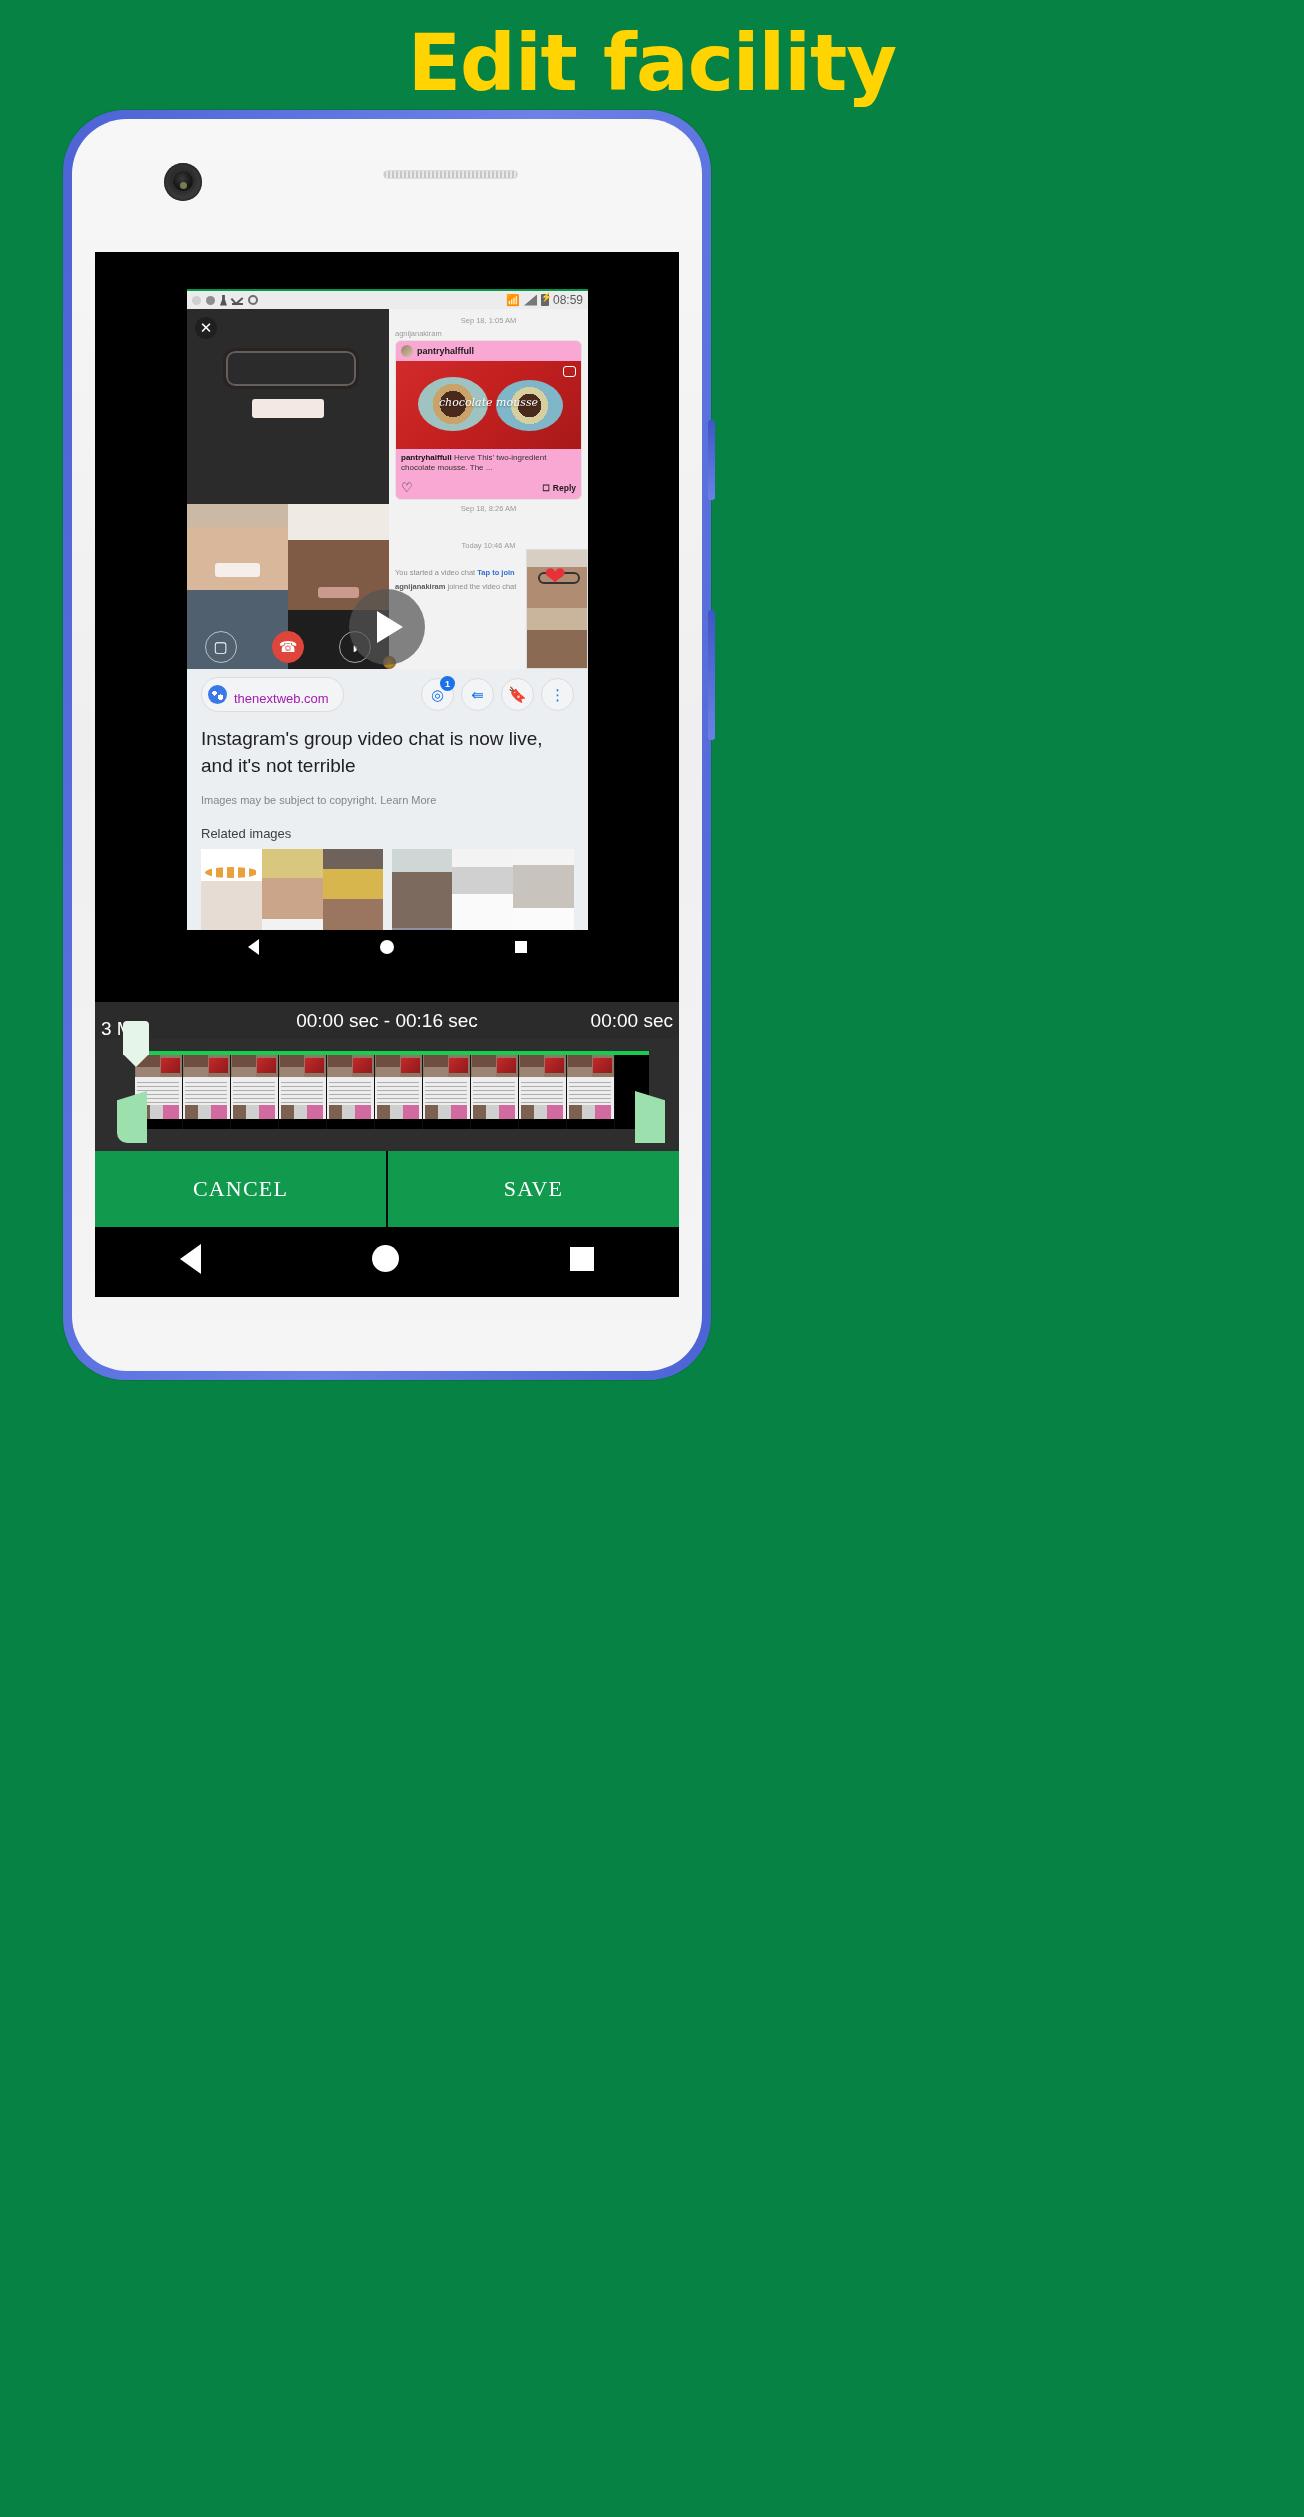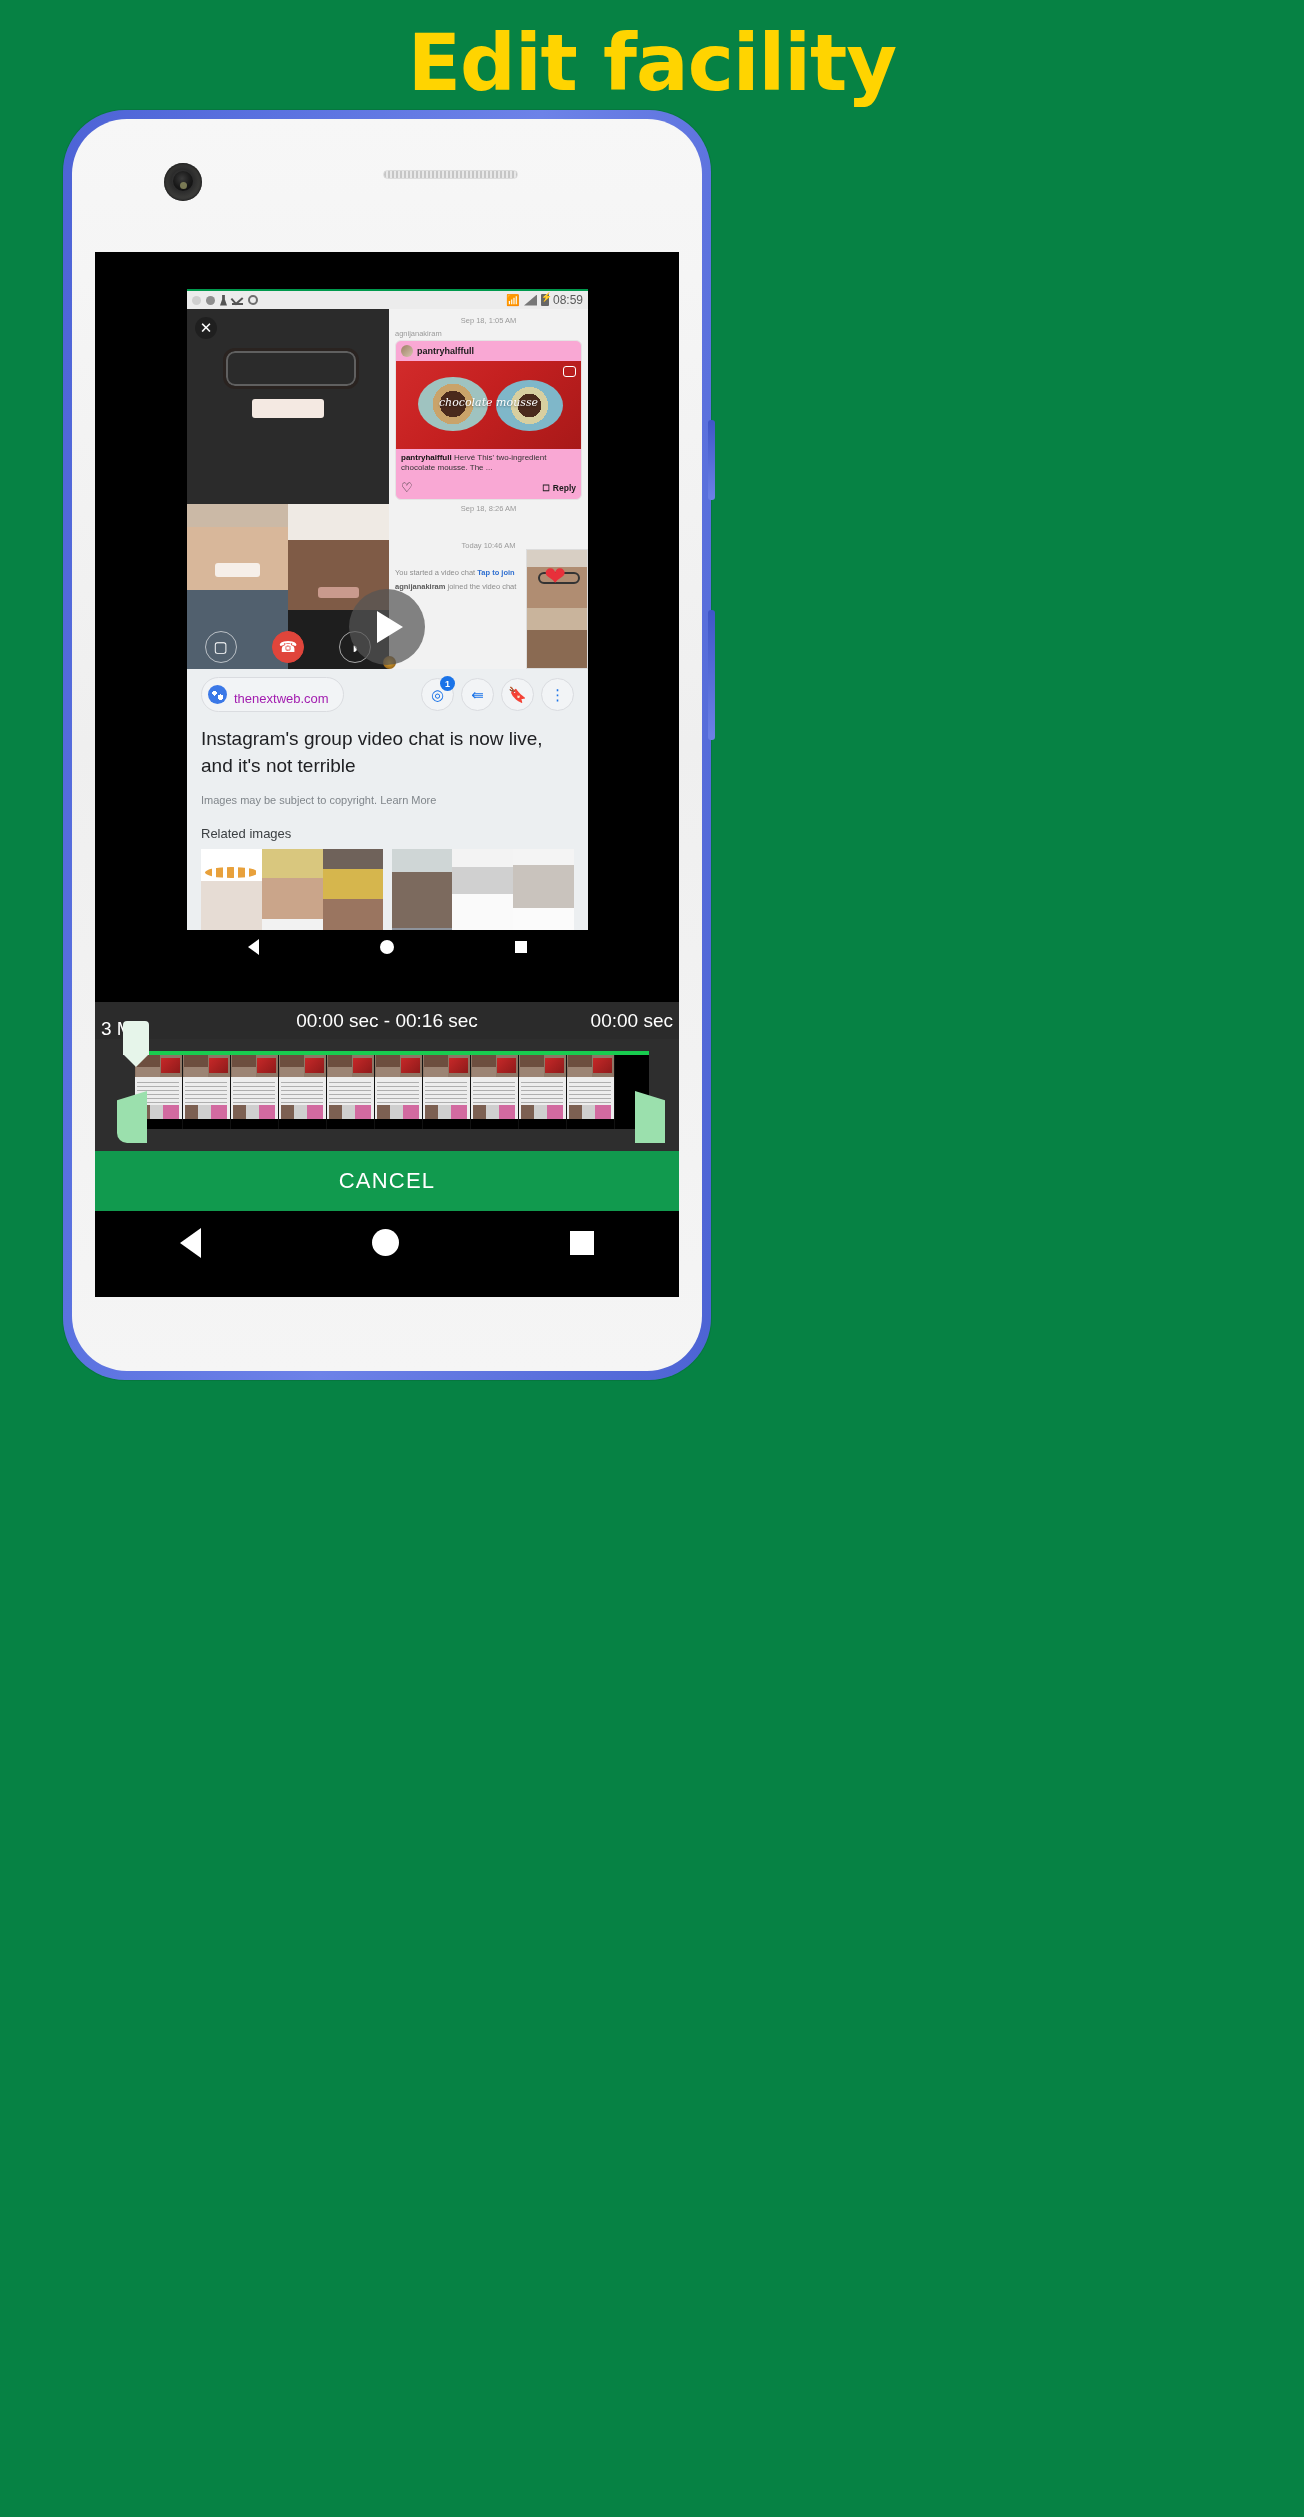--- a/index.html
+++ b/index.html
@@ -273,7 +273,7 @@
   .handle.right{ right:14px; bottom:8px; clip-path:polygon(0 0,100% 18%,100% 100%,0 100%);}
 
   
-  .actions{ display:flex; height:60px; }
+  .actions{ display:flex; height:76px;font-family:Liberation Serif, serif; }
   .act{ flex:1; background:#119A4E; color:#fff; display:flex; align-items:center; justify-content:center;
     font-size:22px; letter-spacing:1.2px; }
   .act + .act{ border-left:2px solid #0b0b0b; }

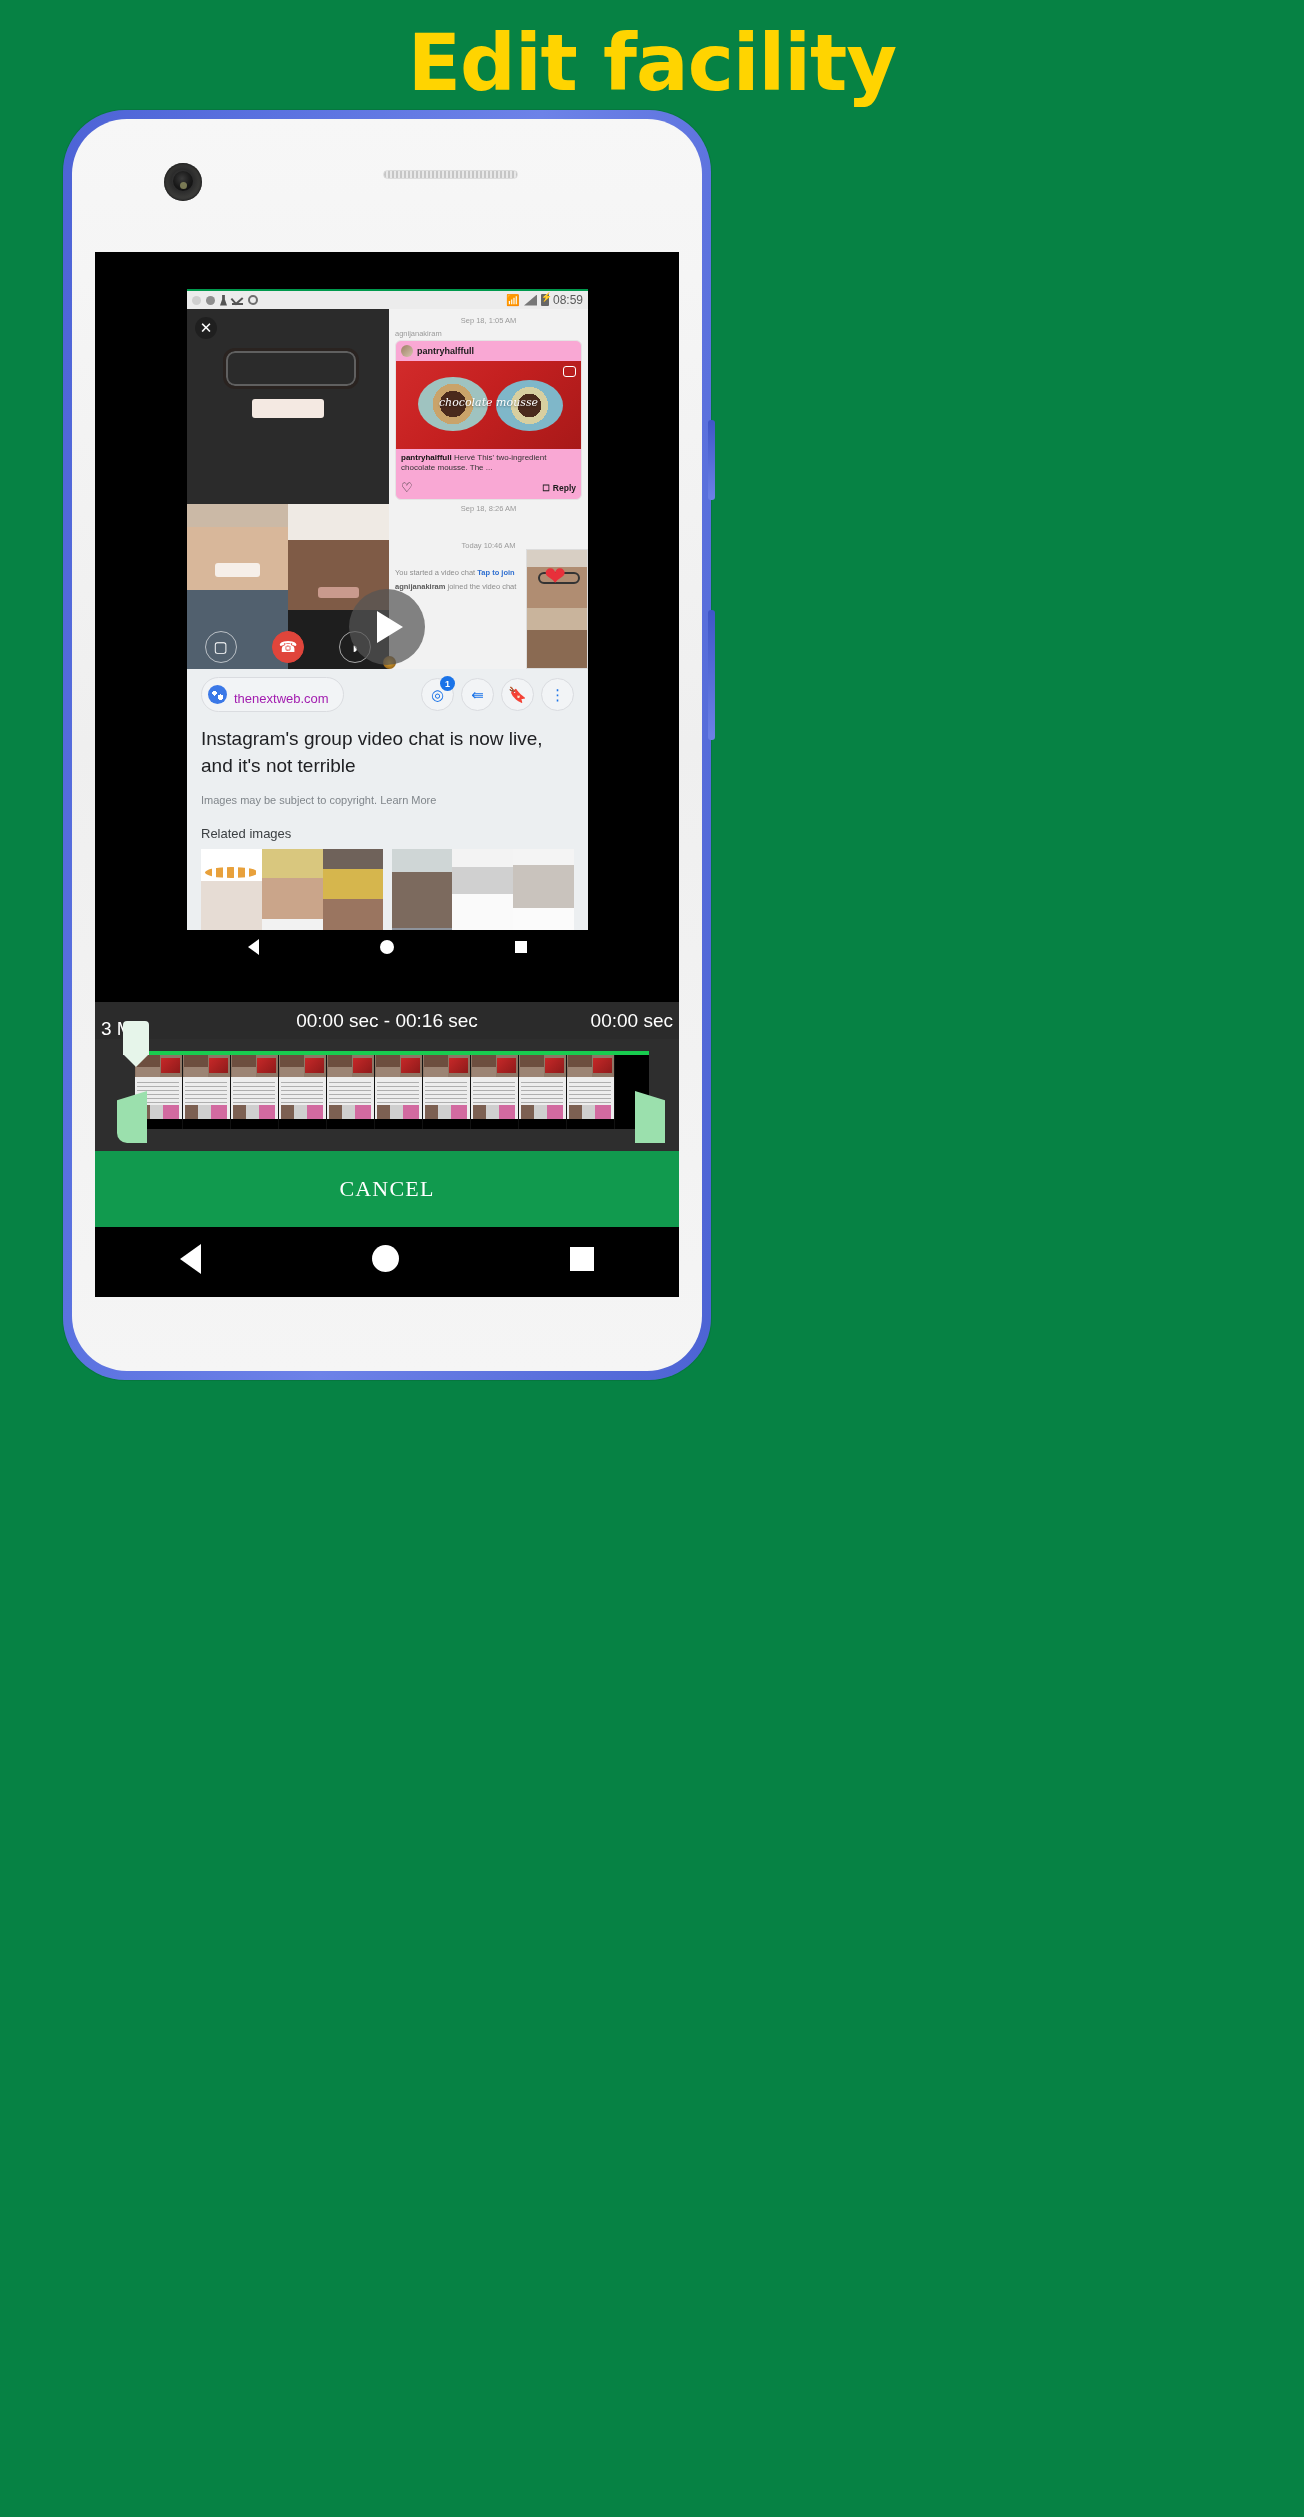--- a/index.html
+++ b/index.html
@@ -490,6 +490,7 @@
 
       <div class="actions">
         <div class="act">CANCEL</div>
+        <div class="act">SAVE</div>
       </div>
 
       <div class="sysnav">

